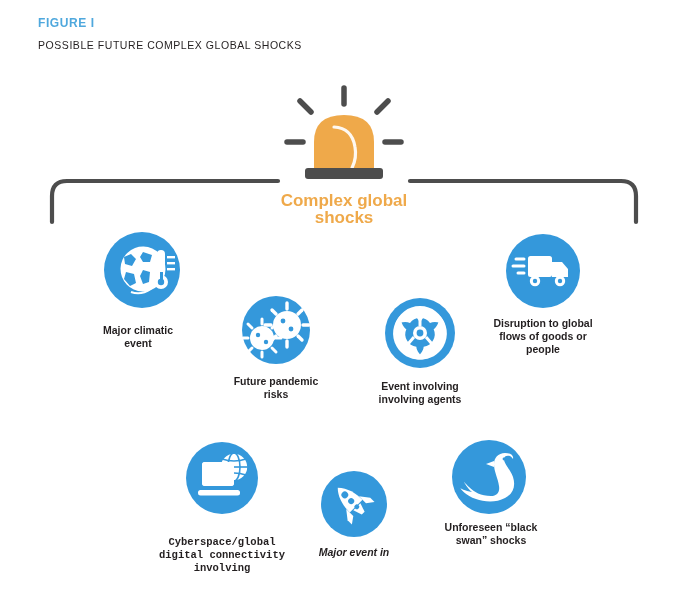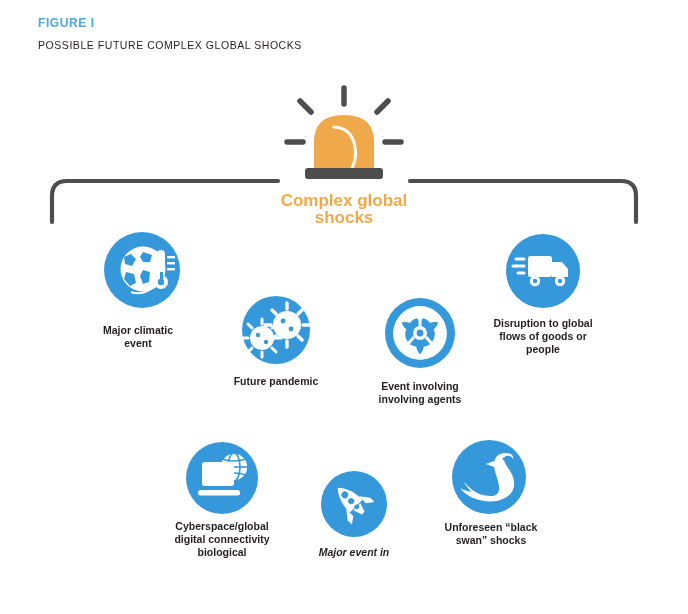--- a/index.html
+++ b/index.html
@@ -251,6 +251,7 @@
 
 <div class="node-label" style="left:206px; top:375px; width:140px;">
   <div>Future pandemic</div>
+  <div>risks</div>
 </div>
 
 <div class="node-label" style="left:346px; top:380px; width:148px;">

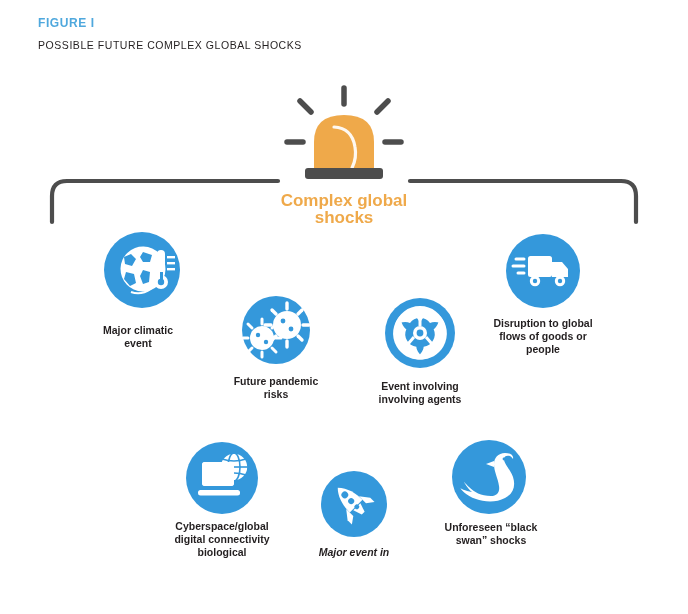--- a/index.html
+++ b/index.html
@@ -265,7 +265,7 @@
   <div>people</div>
 </div>
 
-<div class="node-label" style="left:146px; top:520px; width:152px;">
+<div class="node-label" style="left:146px; top:536px; width:152px;font-family:Liberation Mono, monospace;">
   <div>Cyberspace/global</div>
   <div>digital connectivity</div>
   <div>biological</div>

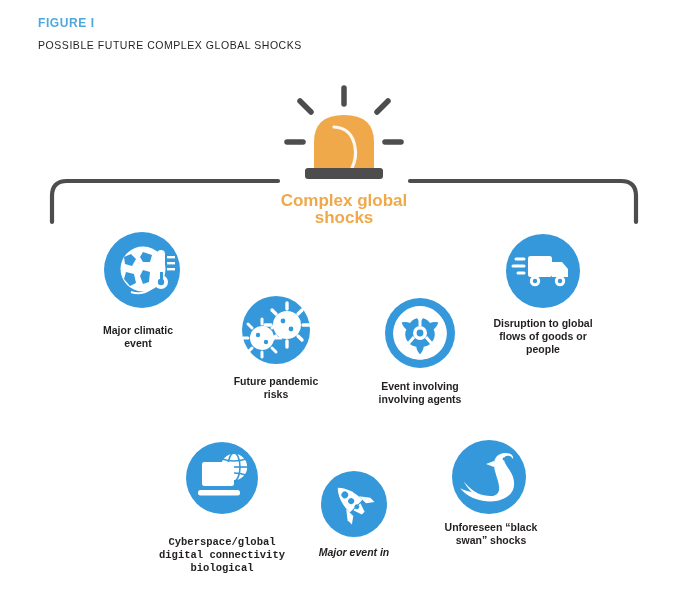--- a/index.html
+++ b/index.html
@@ -268,7 +268,7 @@
 <div class="node-label" style="left:146px; top:536px; width:152px;font-family:Liberation Mono, monospace;">
   <div>Cyberspace/global</div>
   <div>digital connectivity</div>
-  <div>biological</div>
+  <div>involving</div>
 </div>
 
 <div class="node-label" style="left:284px; top:546px; width:140px;font-style:italic;">

